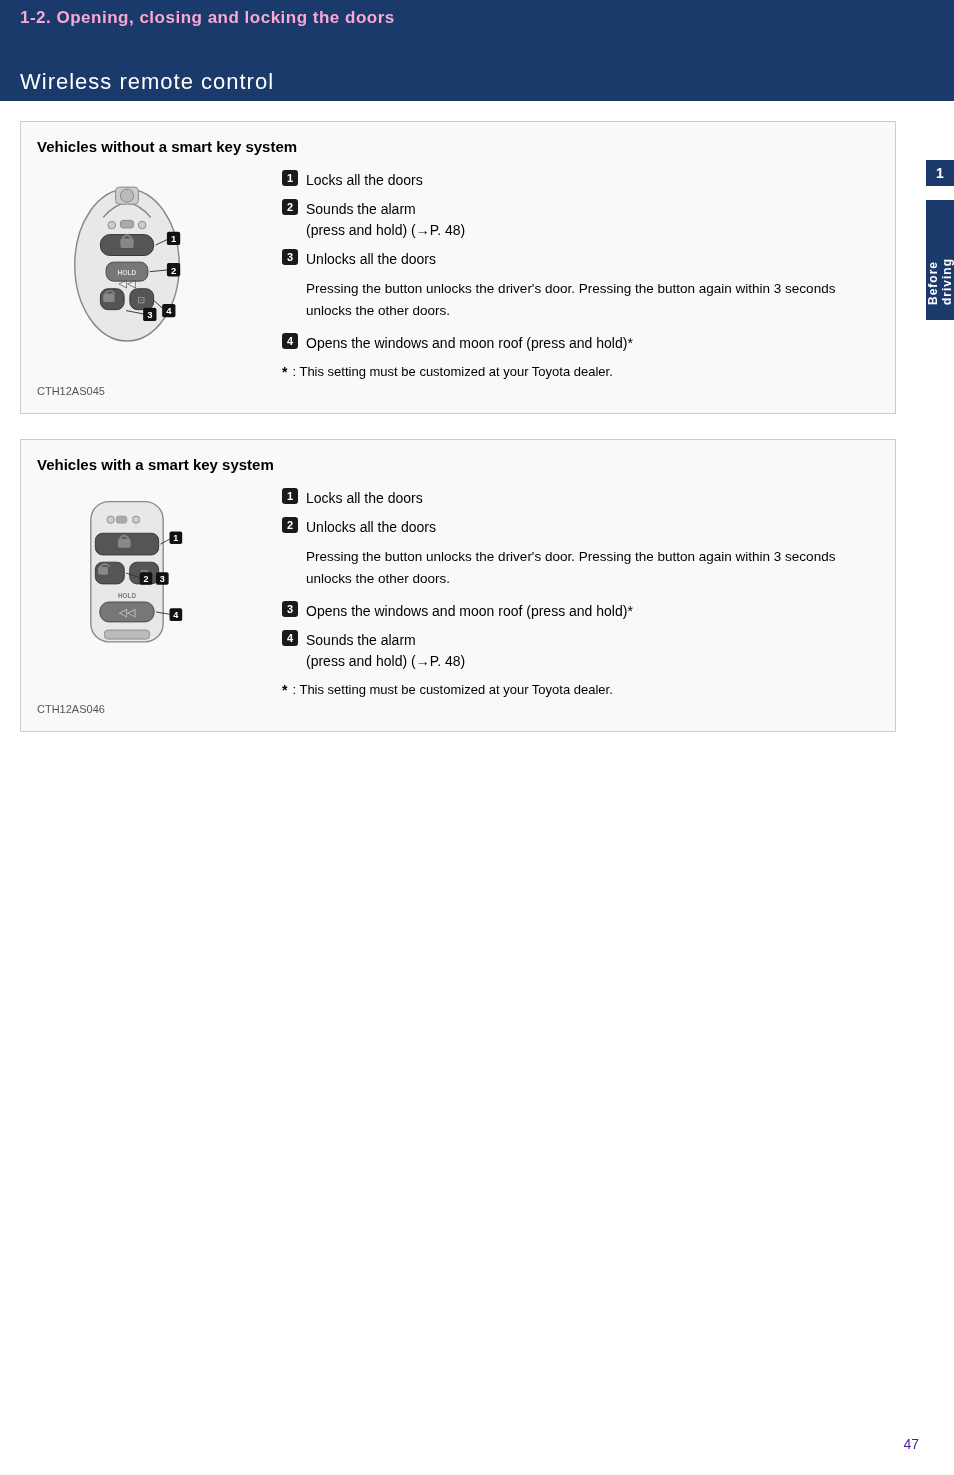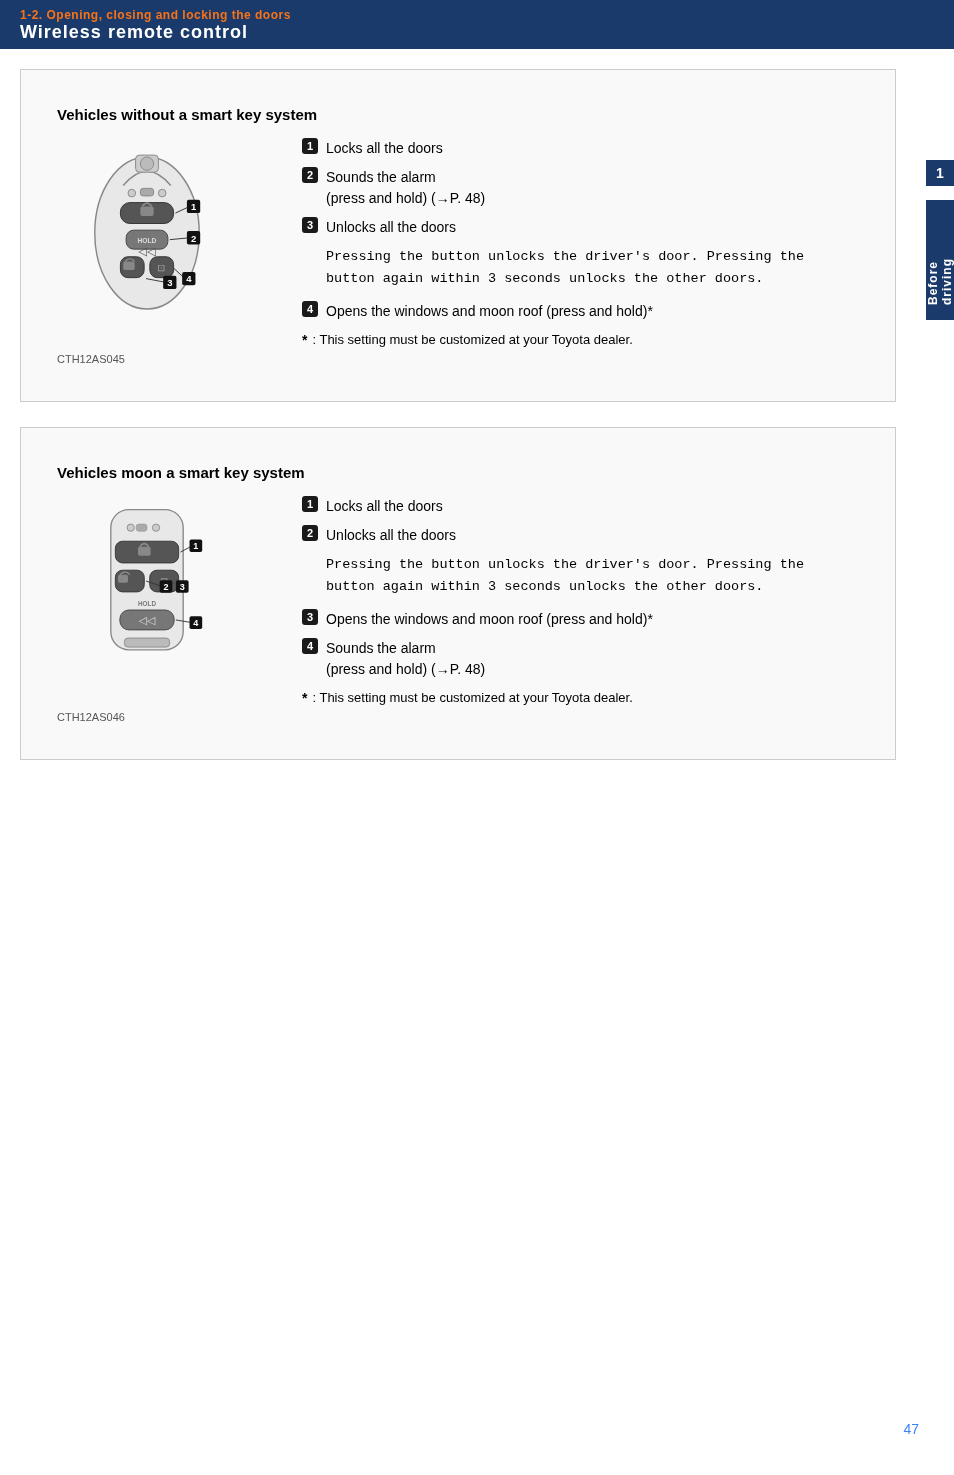--- a/index.html
+++ b/index.html
@@ -19,8 +19,8 @@
       padding: 8px 20px 6px 20px;
     }
     .header-subtitle {
-      color: #f97316;
-      font-size: 12px;
+      color: #f9a8d4;
+      font-size: 17px;
       font-weight: bold;
       letter-spacing: 0.5px;
     }

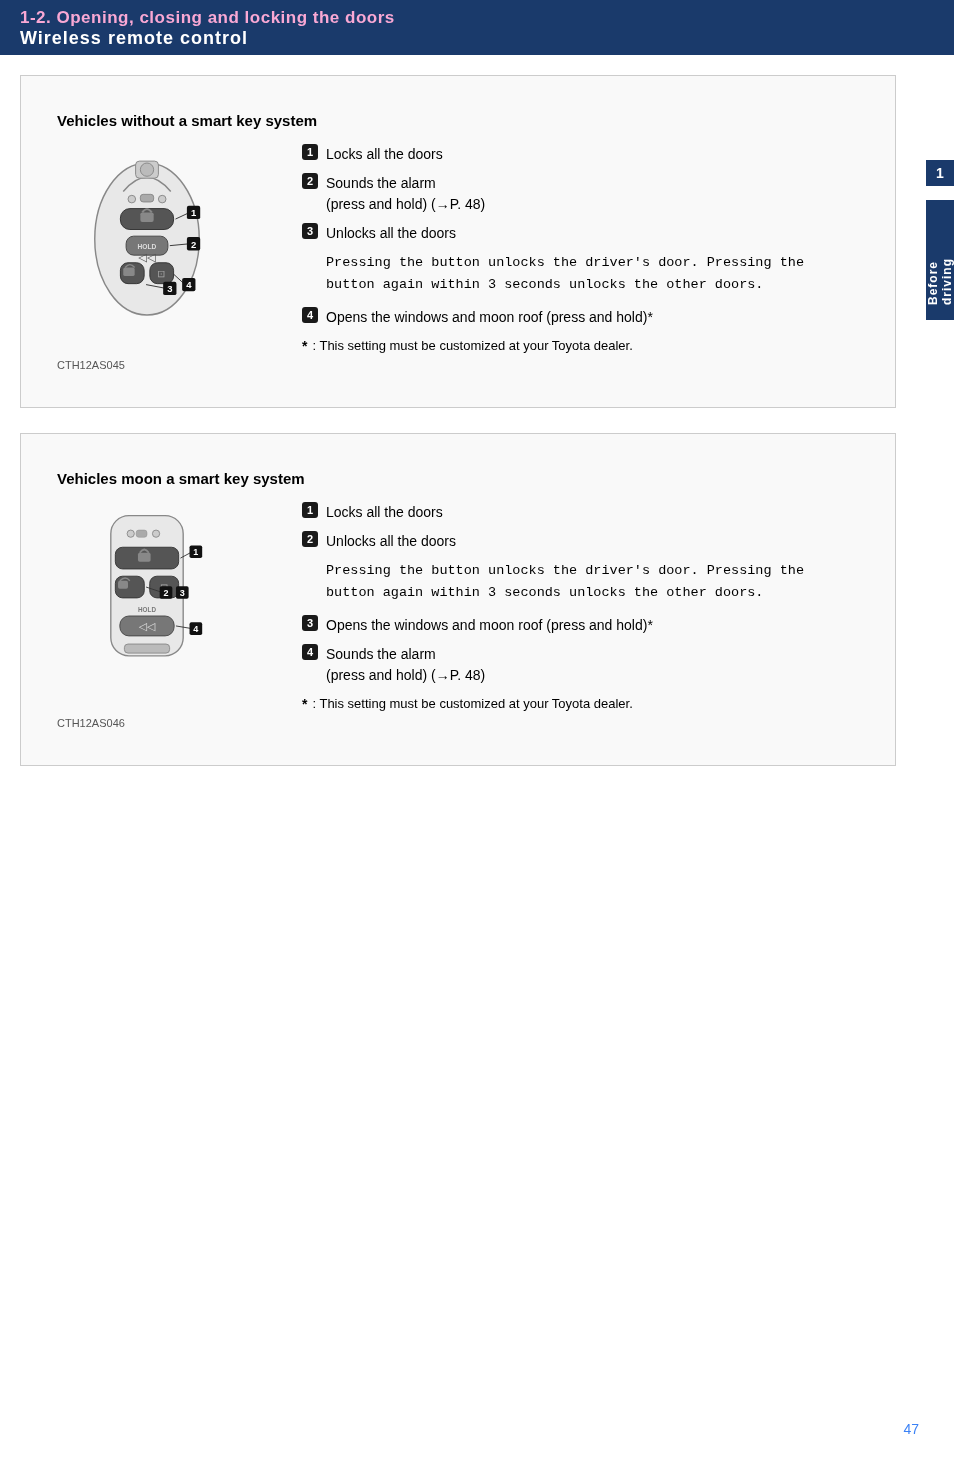--- a/index.html
+++ b/index.html
@@ -26,9 +26,10 @@
     }
     .header-title {
       color: #fff;
-      font-size: 18px;
-      font-weight: bold;
+      font-size: 22px;
+      font-weight: normal;
       letter-spacing: 1px;
+      margin-top: 41px;
     }
 
     

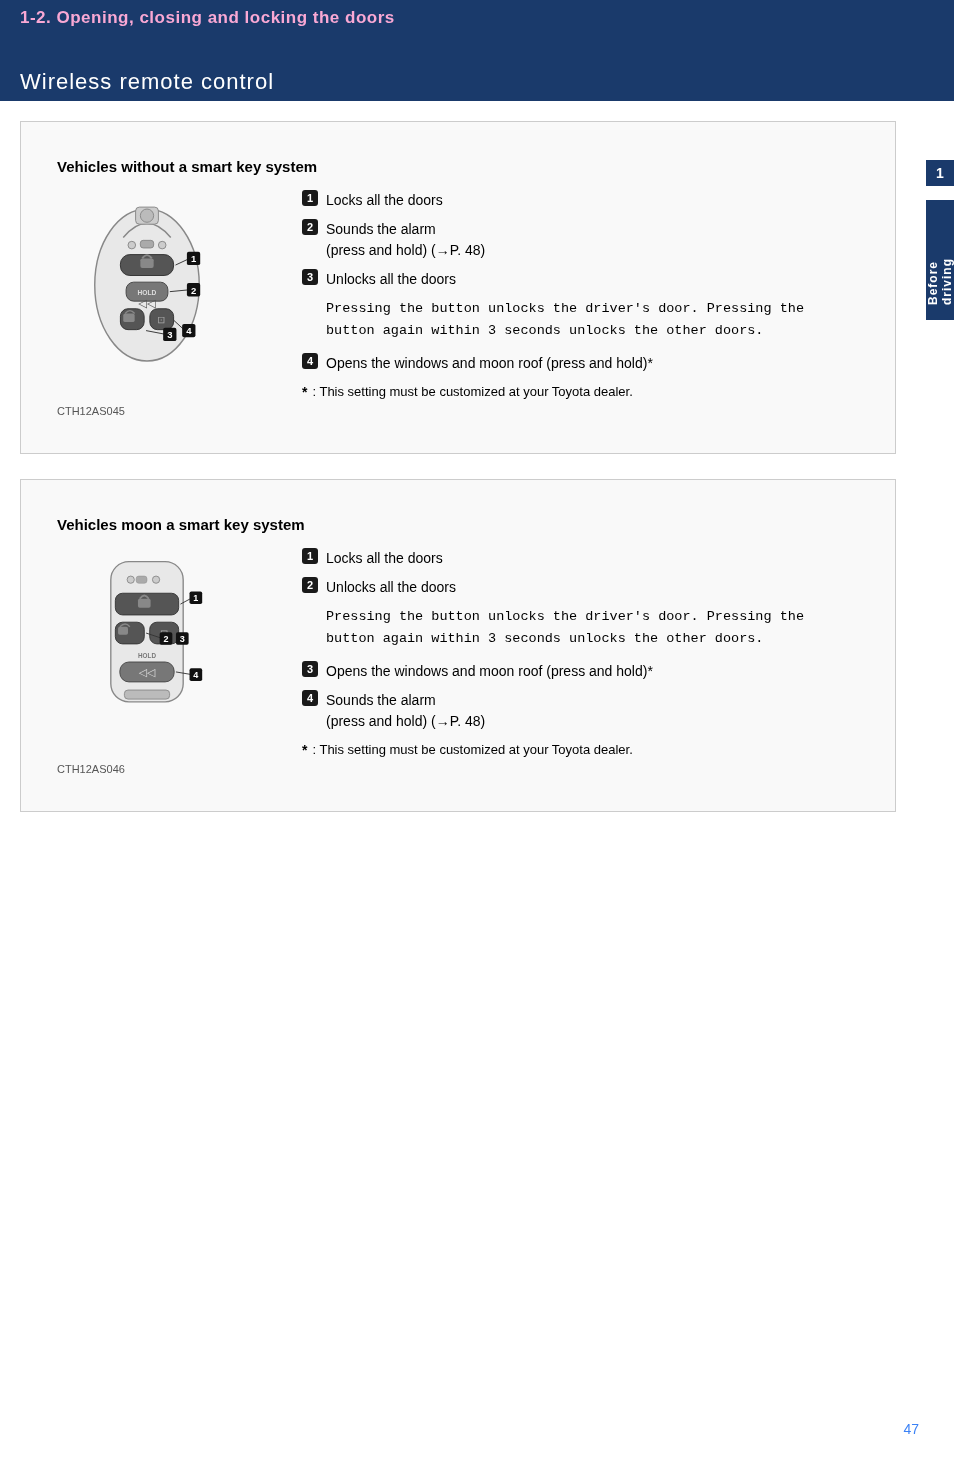--- a/index.html
+++ b/index.html
@@ -87,7 +87,7 @@
     
     .content-box {
       border: 1px solid #ccc;
-      padding: 36px;
+      padding: 16px;
       margin-bottom: 25px;
       background: #f9f9f9;
     }

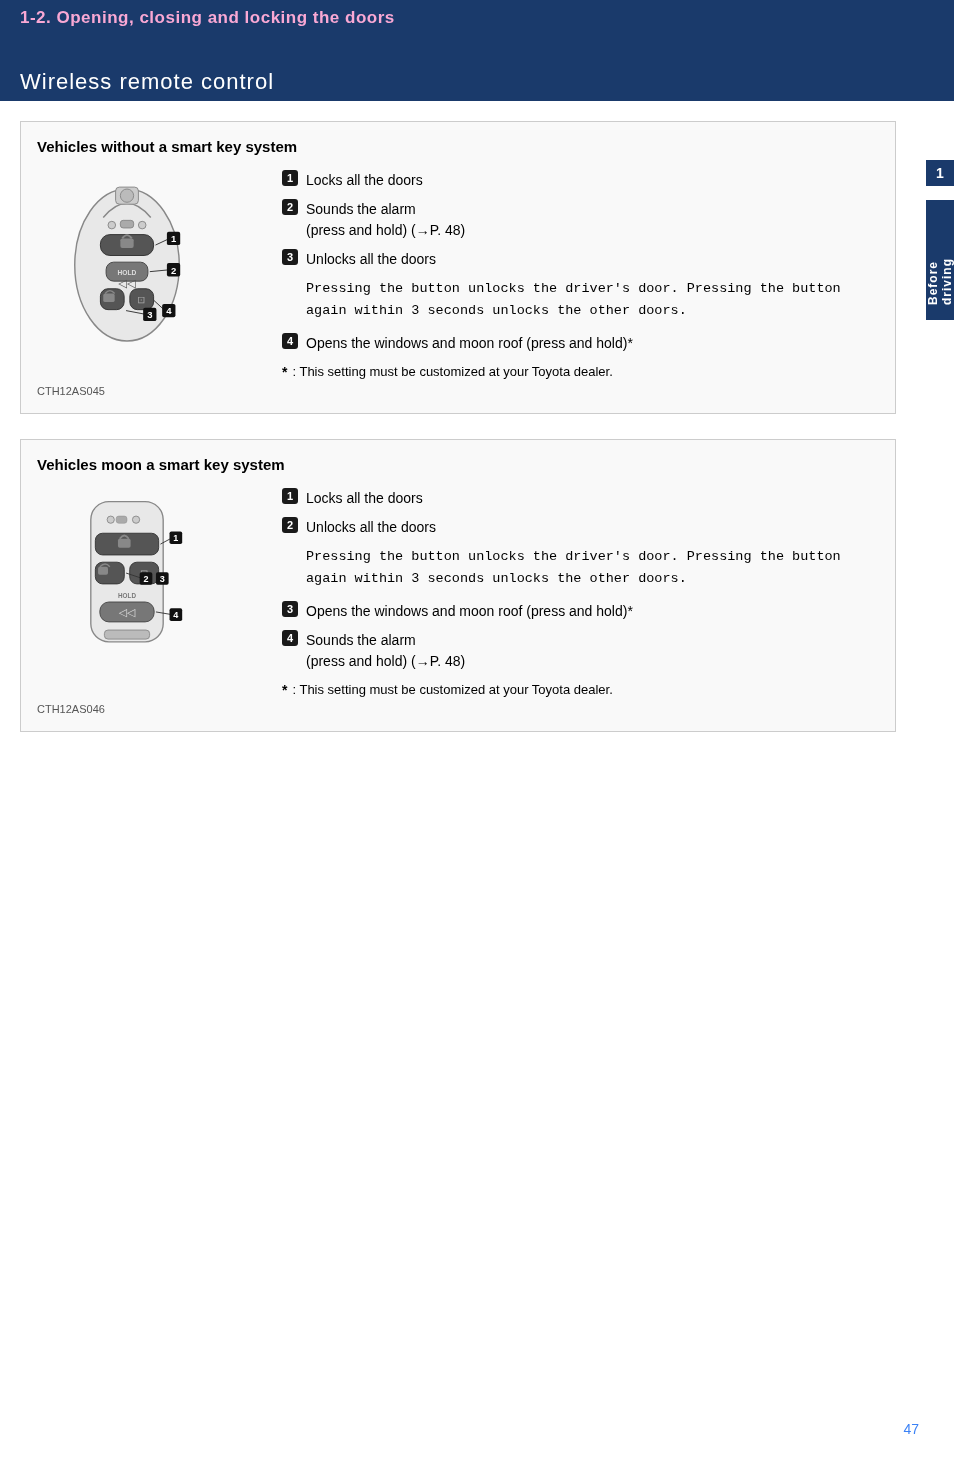--- a/index.html
+++ b/index.html
@@ -153,7 +153,6 @@
       margin-bottom: 12px;
       font-size: 13.5px;
       line-height: 1.6;
-      font-family: Liberation Mono, monospace;
     }
 
     .asterisk-row {

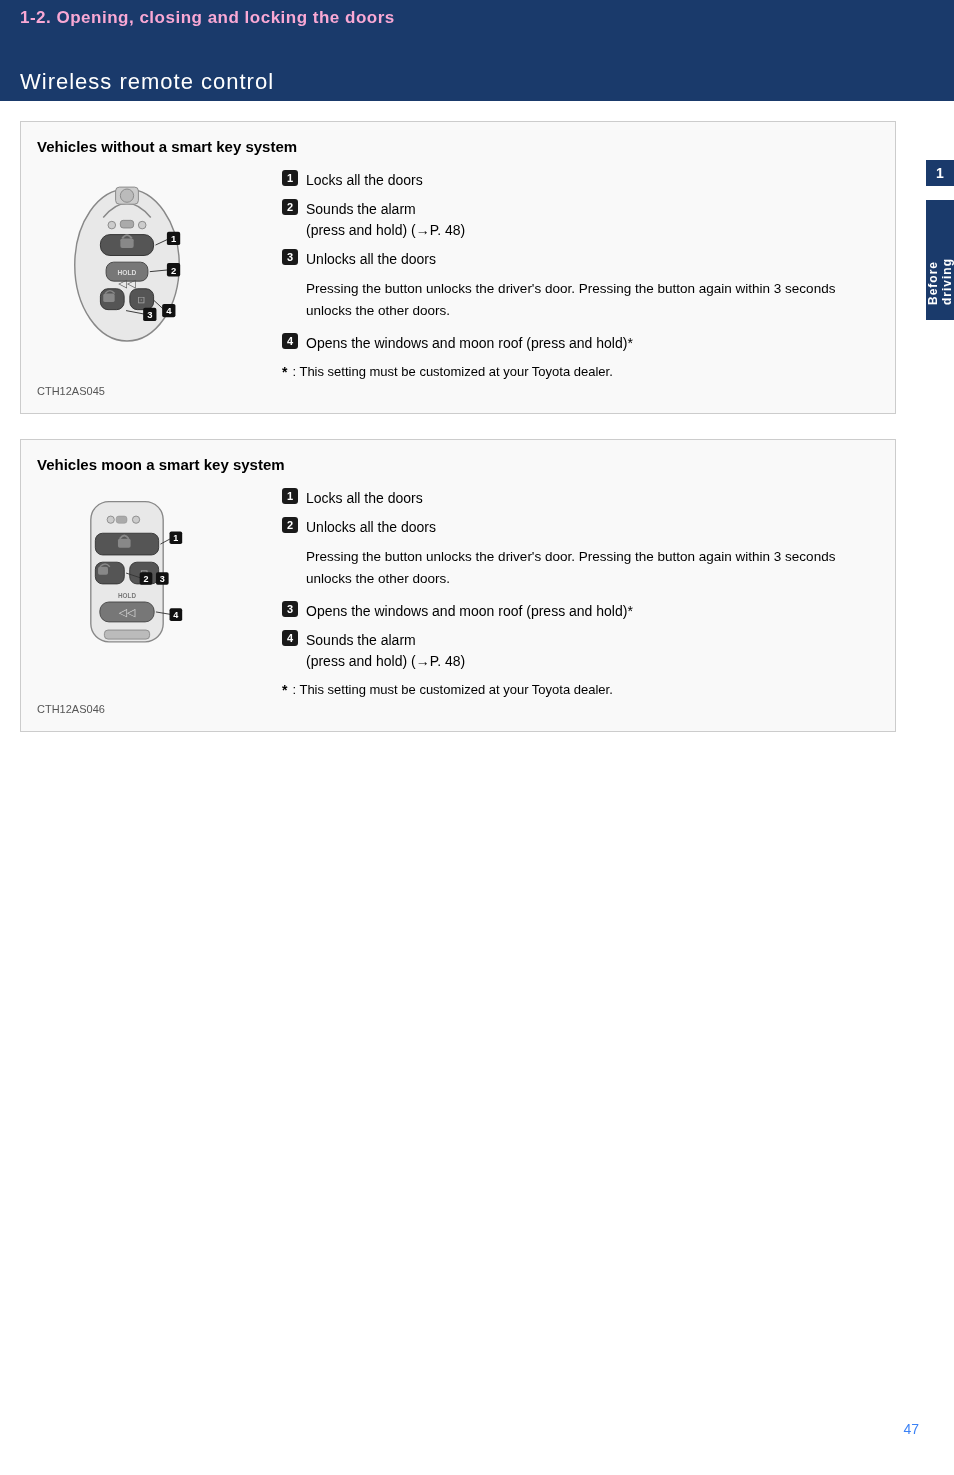--- a/index.html
+++ b/index.html
@@ -287,7 +287,7 @@
   </div>
 
   <div class="content-box">
-    <div class="section-heading">Vehicles moon a smart key system</div>
+    <div class="section-heading">Vehicles with a smart key system</div>
     <div class="two-col">
 
       <div class="left-col">

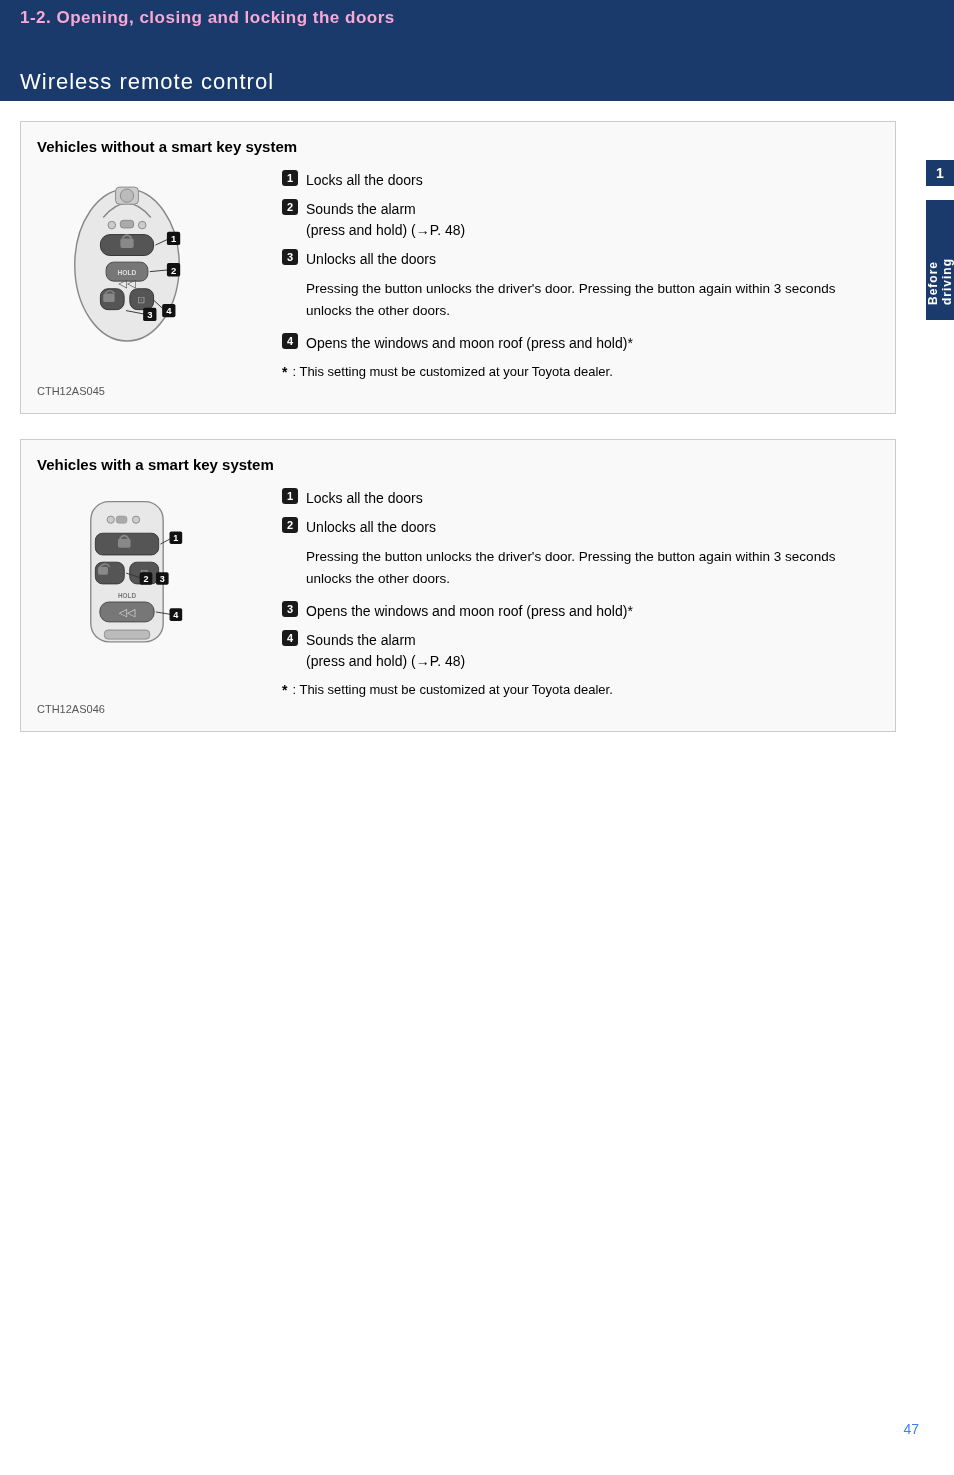--- a/index.html
+++ b/index.html
@@ -172,10 +172,10 @@
     
     .page-number {
       position: absolute;
-      bottom: 38px;
+      bottom: 23px;
       right: 35px;
       font-size: 14px;
-      color: #3b82f6;
+      color: #4c1d95;
     }
   </style>
 </head>

